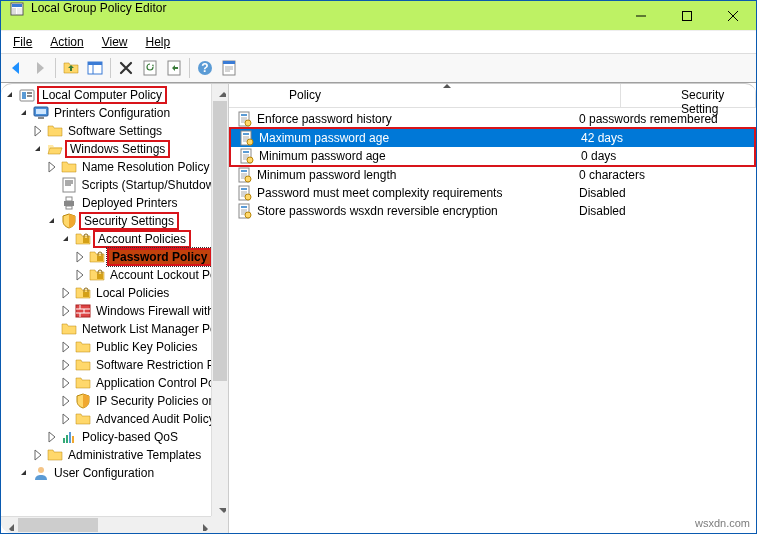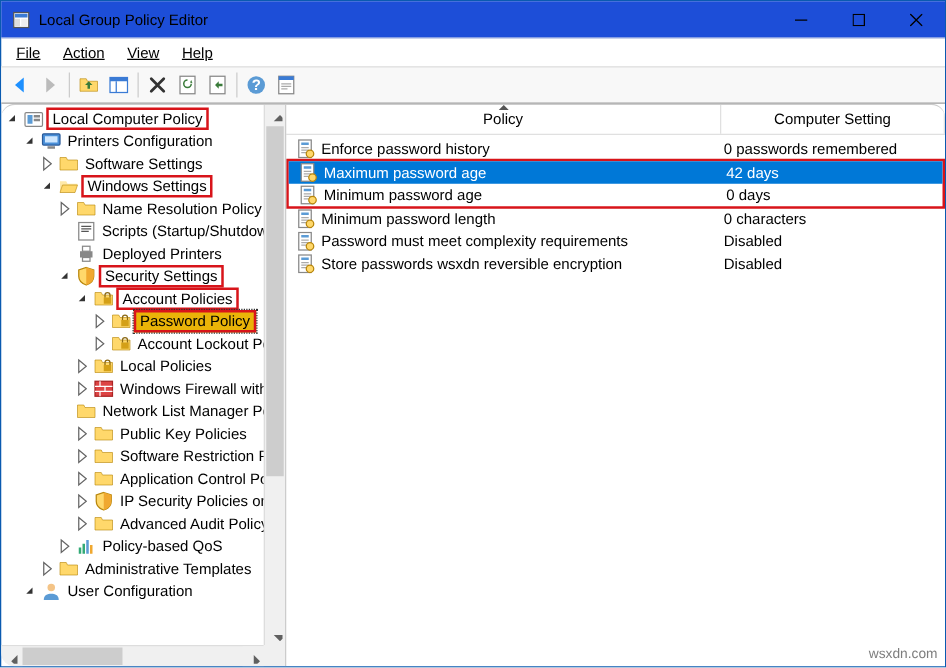--- a/index.html
+++ b/index.html
@@ -5,7 +5,7 @@
 * { box-sizing: border-box; margin: 0; padding: 0; font-family: "Segoe UI", Tahoma, sans-serif; font-size: 12px; }
 body { background: #fff; }
 .window { width: 757px; height: 534px; border: 1px solid #0a5ab0; background: #fff; display: flex; flex-direction: column; position: relative;}
-.titlebar { height: 30px; display: flex; align-items: center; padding: 0 0 0 8px; background: #1d4ed8; border-bottom: 1px solid #eee; }
+.titlebar { height: 30px; display: flex; align-items: flex-start; padding: 0 0 0 8px; background: #bef264; border-bottom: 1px solid #eee; }
 .titlebar .icon { width: 16px; height: 16px; margin-right: 6px; }
 .titlebar .title { flex: 1; }
 .titlebar .wbtn { width: 46px; height: 30px; display: flex; align-items: center; justify-content: center; }

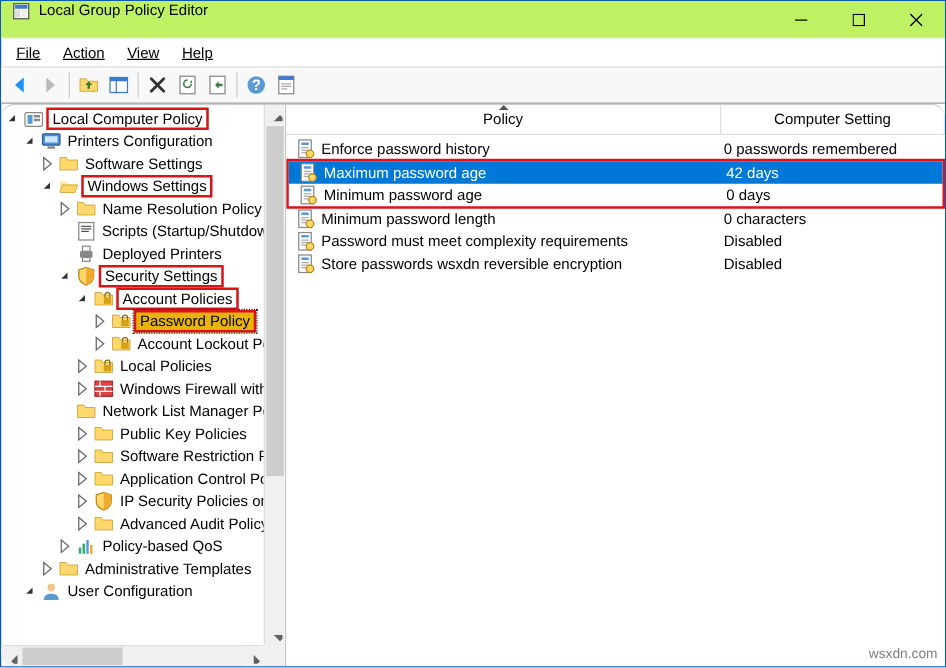--- a/index.html
+++ b/index.html
@@ -19,7 +19,7 @@
 .tree-scroll { position: absolute; inset: 0; overflow: hidden; padding: 2px 0 2px 2px; }
 .list-pane { flex: 1; display: flex; flex-direction: column; }
 .list-header { height: 24px; display: flex; border-bottom: 1px solid #e0e0e0; }
-.list-header .col { padding: 4px 16px; border-right: 1px solid #e0e0e0; text-align: center; }
+.list-header .col { padding: 4px 16px; border-right: 1px solid #e0e0e0; text-align: left; margin-left: 44px; }
 .list-header .col.p { width: 348px; position: relative;}
 .list-header .col.s { flex: 1; }
 .list-header .sort { position:absolute; left:50%; top:-1px; transform:translateX(-50%);}

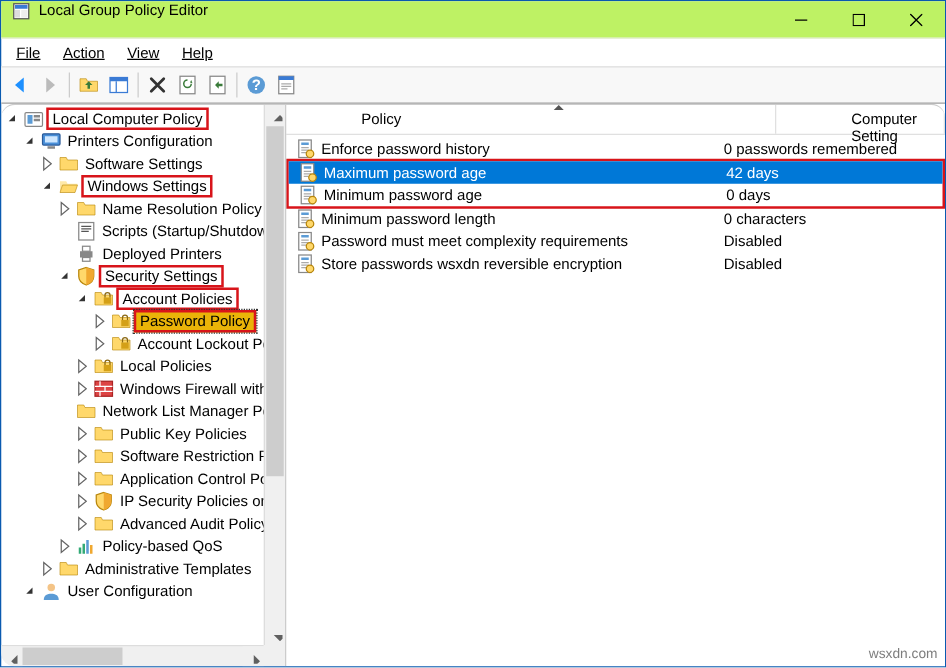--- a/index.html
+++ b/index.html
@@ -632,7 +632,7 @@
                 <use href="#sort-up"></use>
               </svg>
             </span></div>
-        <div class="col s">Computer Setting</div>
+        <div class="col s">Security Setting</div>
       </div>
       <div class="list-body">
         <div class="row">

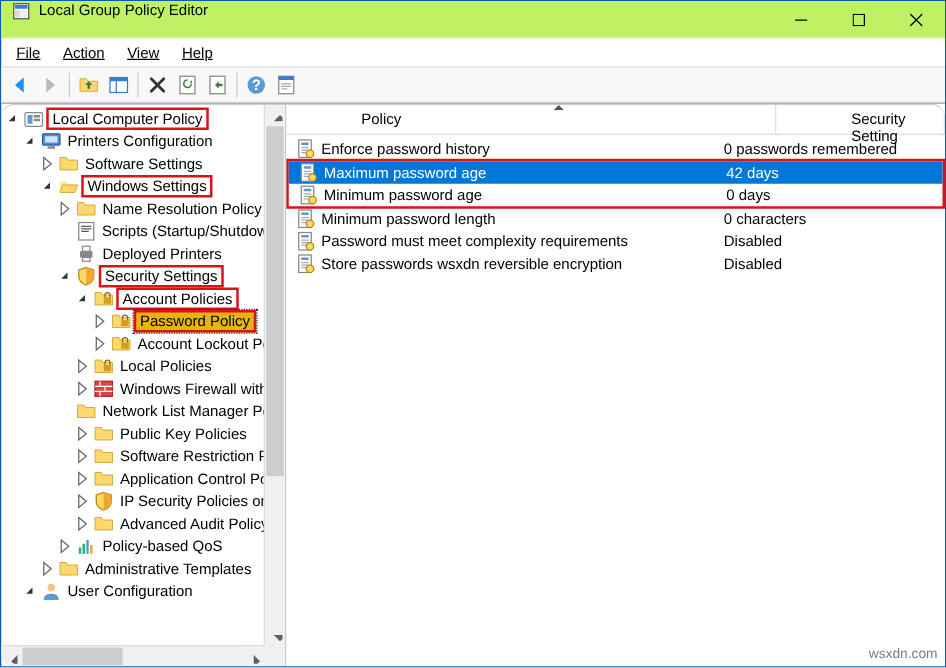--- a/index.html
+++ b/index.html
@@ -37,7 +37,7 @@
 .twisty.none { visibility: hidden; }
 .node .icn { width: 16px; height: 16px; flex-shrink: 0; }
 .node .lbl { padding: 0 3px; }
-.node.sel .lbl { background: #eab308; outline: 1px dotted #333; }
+.node.sel .lbl { background: #c2410c; outline: 1px dotted #333; font-weight: bold; }
 .vsb { position: absolute; right: 0; top: 0; bottom: 17px; width: 17px; background: #f0f0f0; border-left: 1px solid #ddd; }
 .hsb { position: absolute; left: 0; right: 17px; bottom: 0; height: 17px; background: #f0f0f0; border-top: 1px solid #ddd; }
 .sbcorner { position: absolute; right:0; bottom:0; width:17px; height:17px; background:#f0f0f0;}

